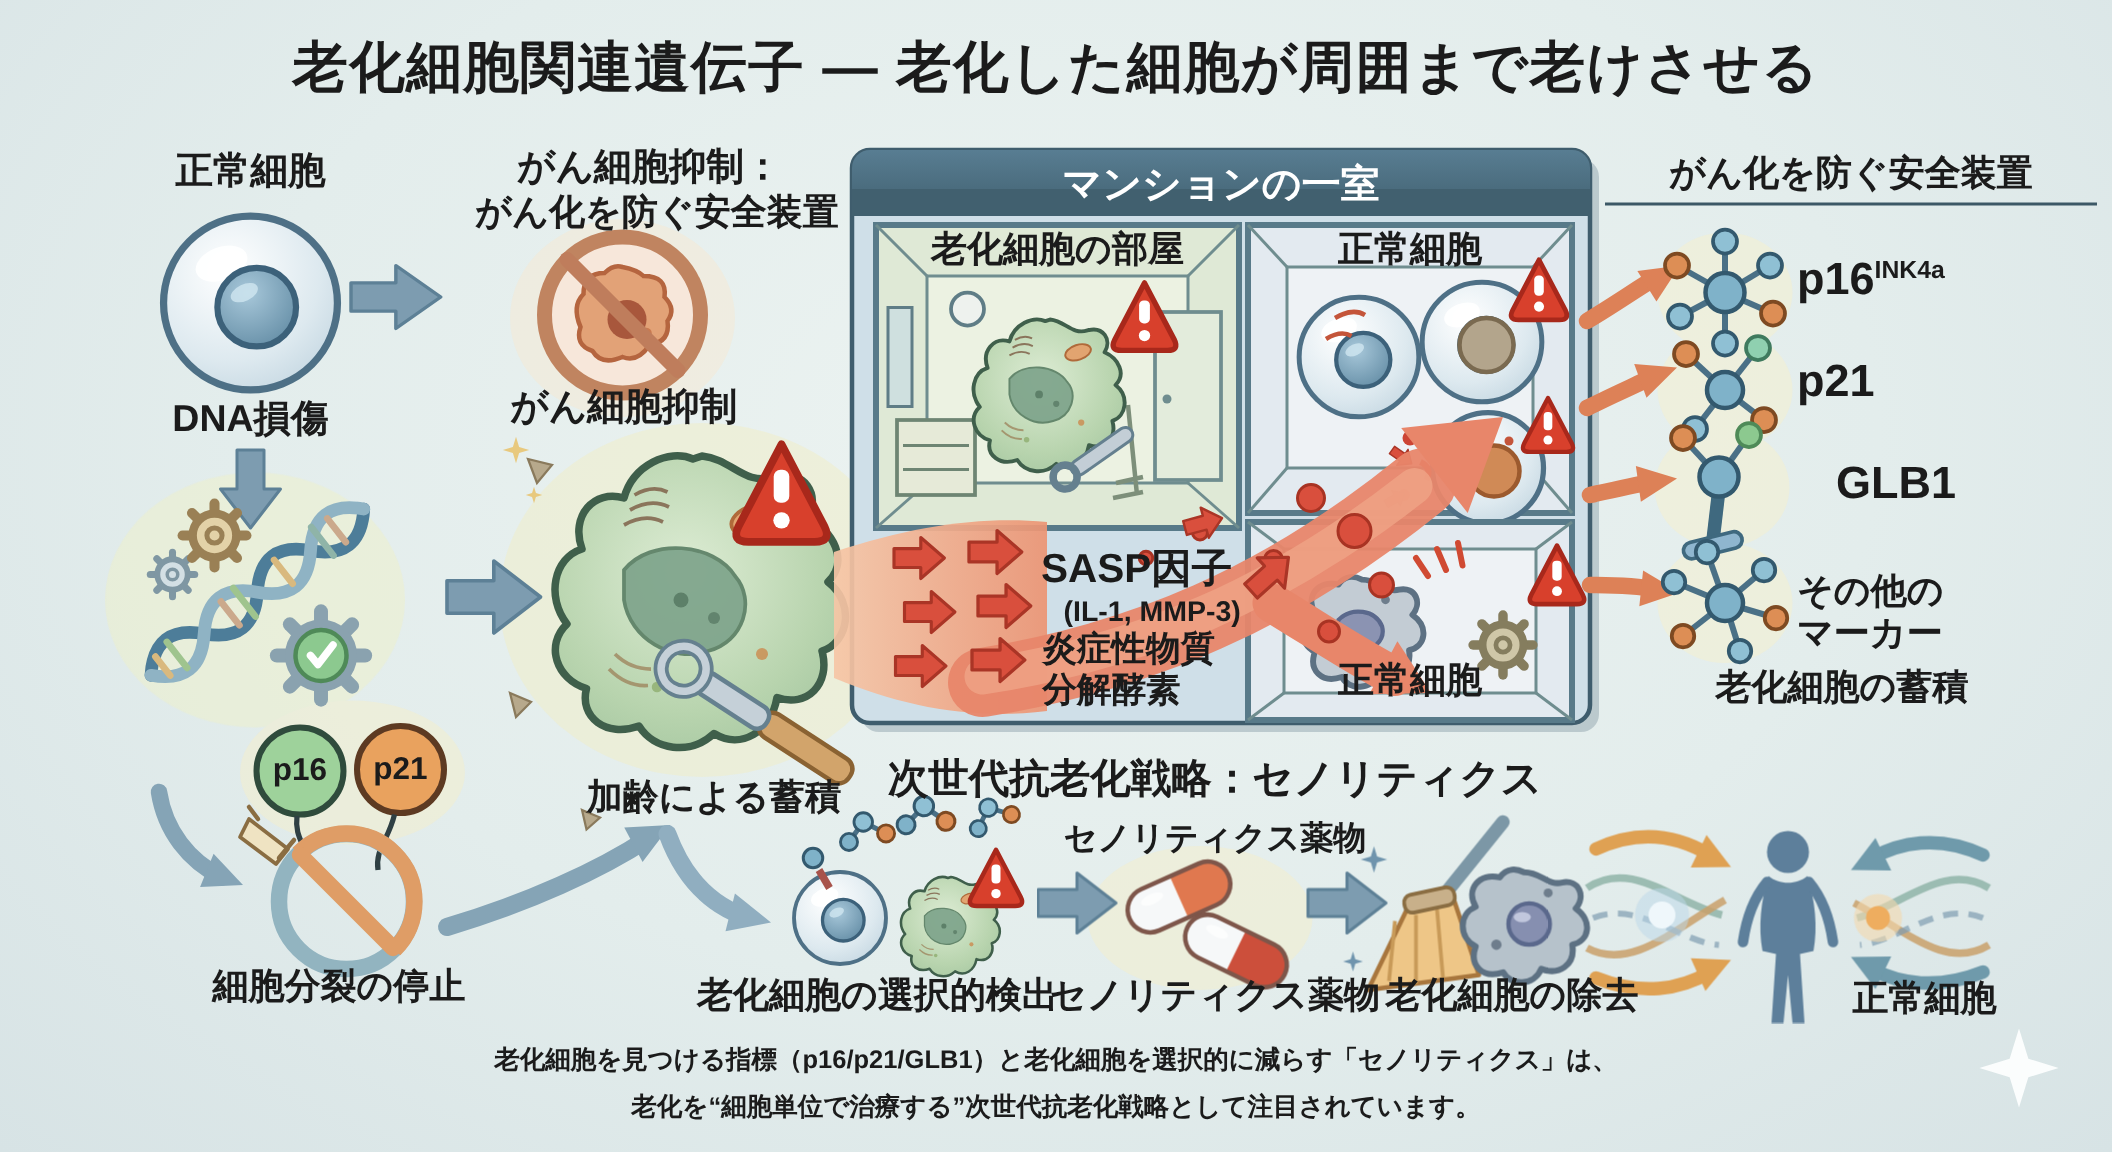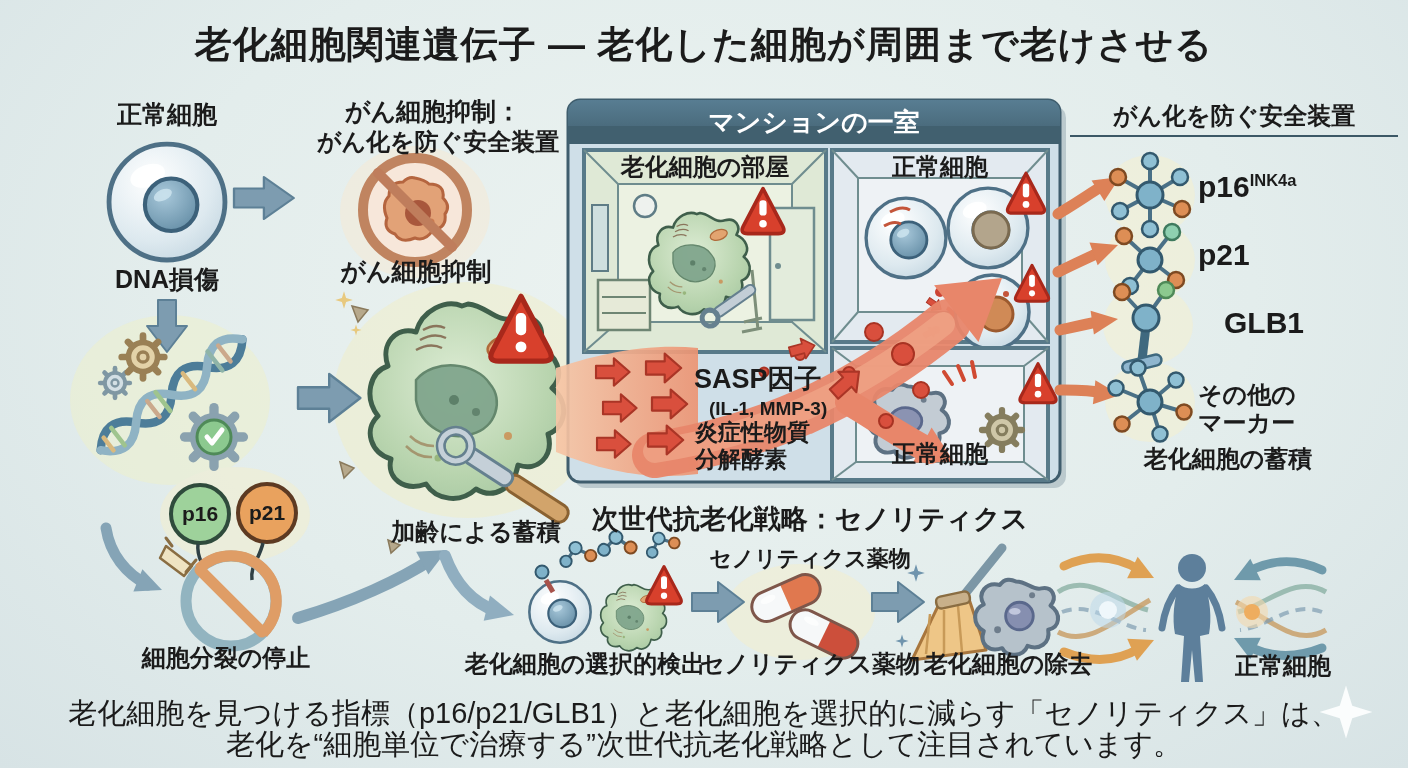--- a/index.html
+++ b/index.html
@@ -15,7 +15,7 @@
   .f25{font-size:25px;} .f24{font-size:24px;} .f23{font-size:23px;}
   .f22{font-size:22px;} .f21{font-size:21px;} .f19{font-size:19px;}
   .f30{font-size:30px;font-weight:800;}
-  .cap{font-size:29px;font-weight:400;}
+  .cap{font-size:17px;font-weight:700;}
   .underline{border-bottom:2.5px solid #3c5866;padding-bottom:5px;}
   sup{font-size:0.55em;font-weight:800;}
 </style>

